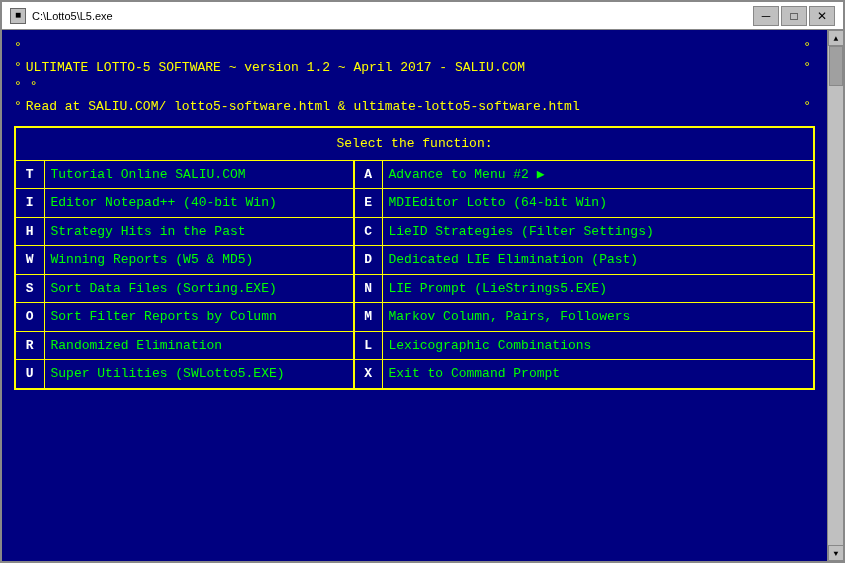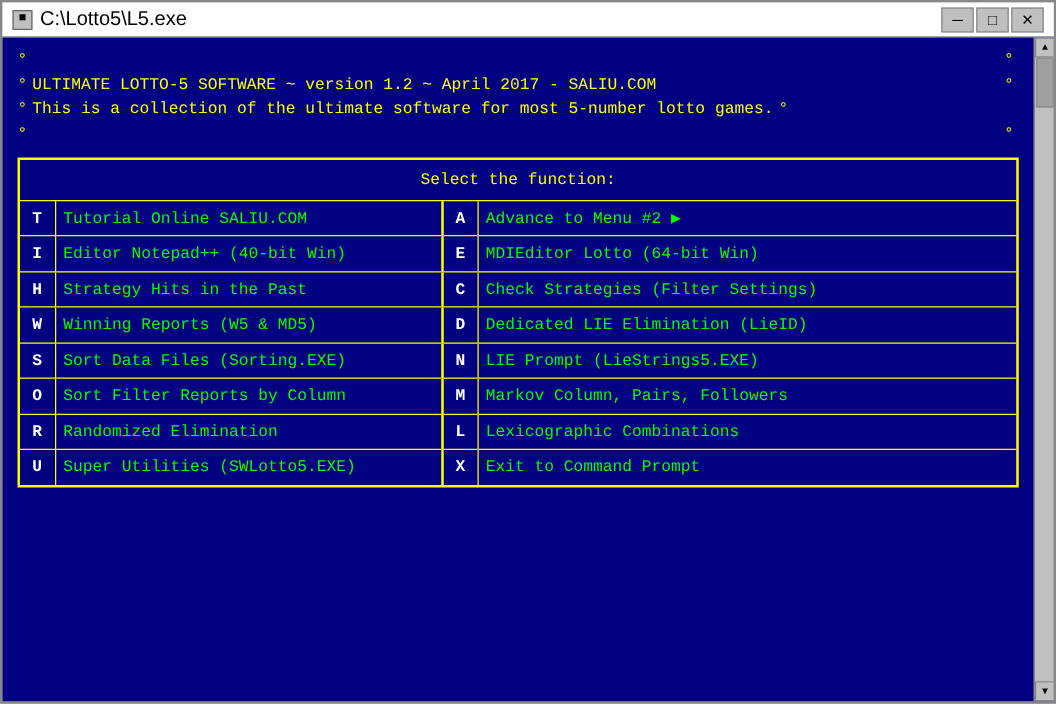--- a/index.html
+++ b/index.html
@@ -50,7 +50,7 @@
     }
 
     .titlebar-title {
-      font-size: 16px;
+      font-size: 11px;
       font-family: 'Segoe UI', Arial, sans-serif;
       color: #000;
     }

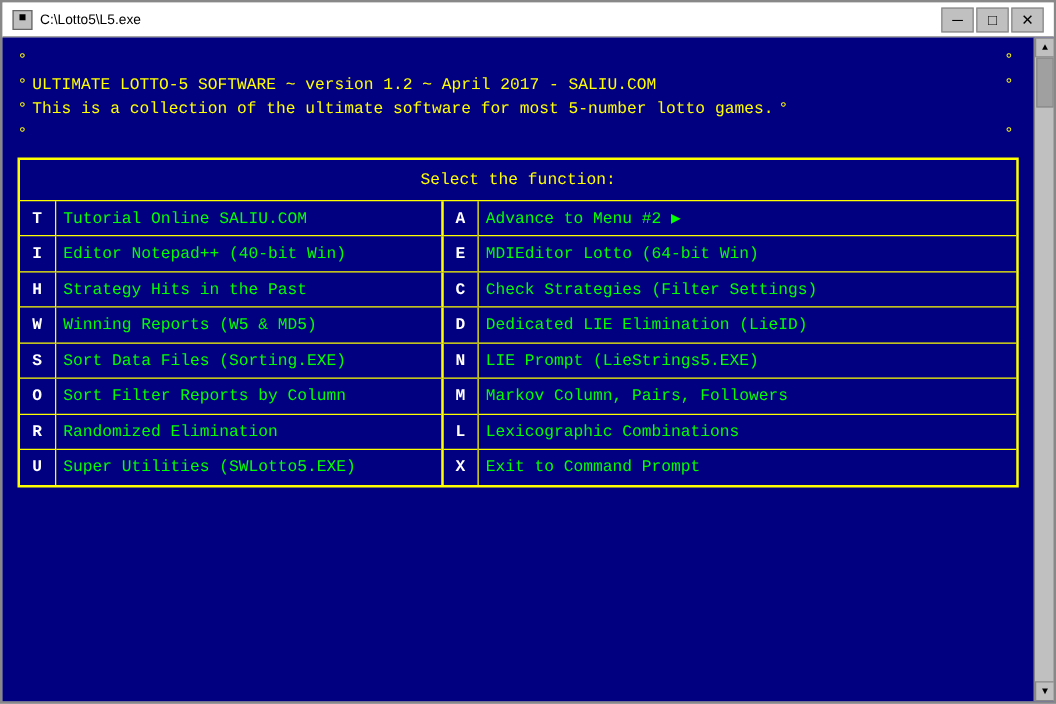--- a/index.html
+++ b/index.html
@@ -236,7 +236,6 @@
         </div>
         <div class="hline">
           <span class="hdot">°</span>
-          <span class="header-line">This is a collection of the ultimate software for most 5-number lotto games.</span>
           <span class="hdot" style="margin-left:4px;">°</span>
         </div>
         <div class="hline">

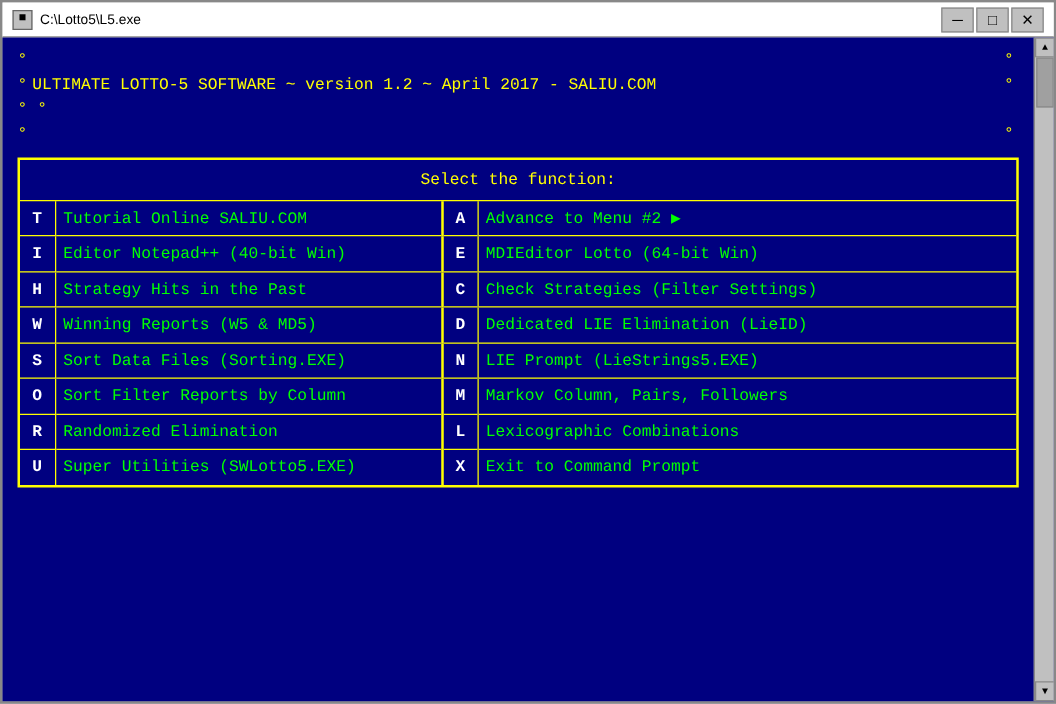--- a/index.html
+++ b/index.html
@@ -240,6 +240,7 @@
         </div>
         <div class="hline">
           <span class="hdot">°</span>
+          <span class="header-line">Read at SALIU.COM/ lotto5-software.html &amp; ultimate-lotto5-software.html</span>
           <span class="hdot" style="margin-left:auto;">°</span>
         </div>
       </div>

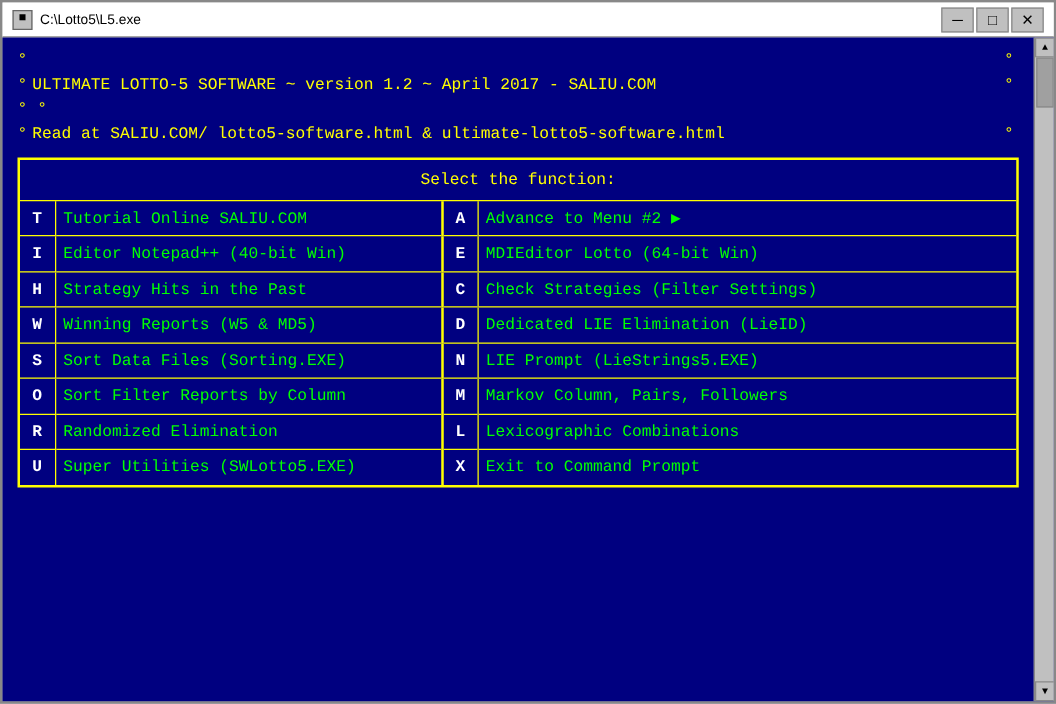--- a/index.html
+++ b/index.html
@@ -265,7 +265,7 @@
       <td class="key-cell">H</td>
       <td class="label-cell">Strategy Hits in the Past</td>
       <td class="key-cell2">C</td>
-      <td class="label-cell2">Check Strategies (Filter Settings)</td>
+      <td class="label-cell2">LieID Strategies (Filter Settings)</td>
     </tr>
               <tr>
       <td class="key-cell">W</td>

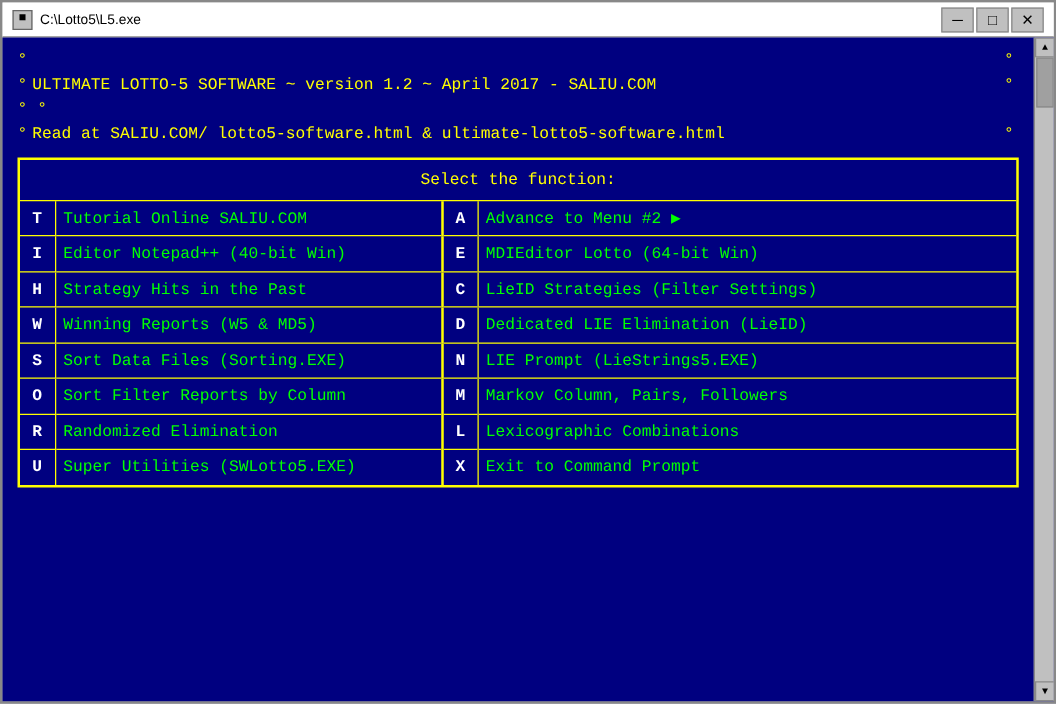--- a/index.html
+++ b/index.html
@@ -271,7 +271,7 @@
       <td class="key-cell">W</td>
       <td class="label-cell">Winning Reports (W5 &amp; MD5)</td>
       <td class="key-cell2">D</td>
-      <td class="label-cell2">Dedicated LIE Elimination (LieID)</td>
+      <td class="label-cell2">Dedicated LIE Elimination (Past)</td>
     </tr>
               <tr>
       <td class="key-cell">S</td>

